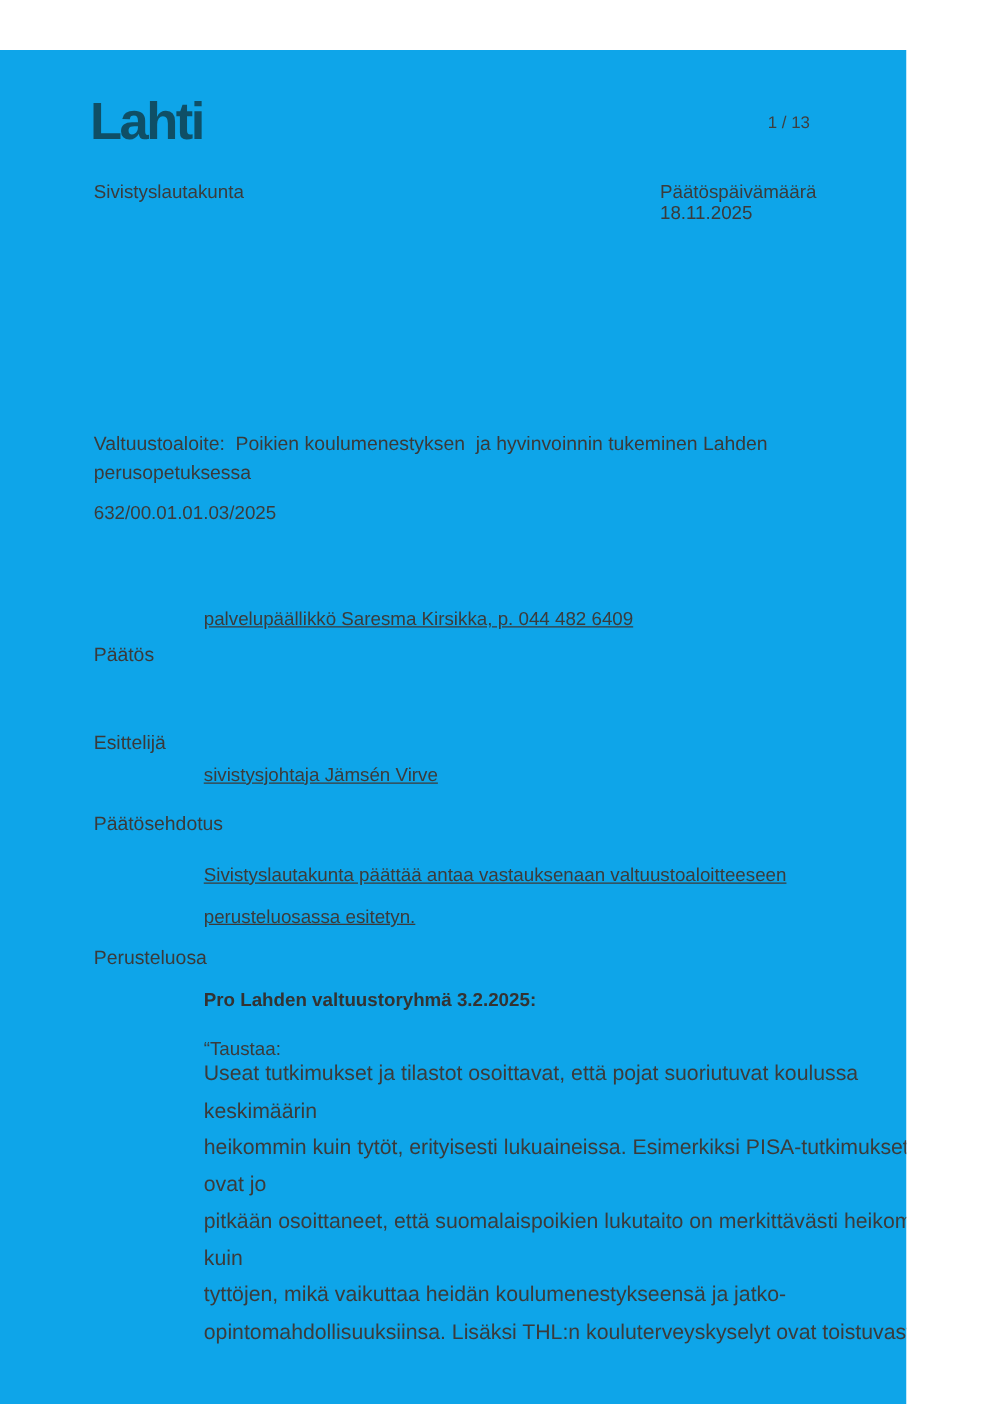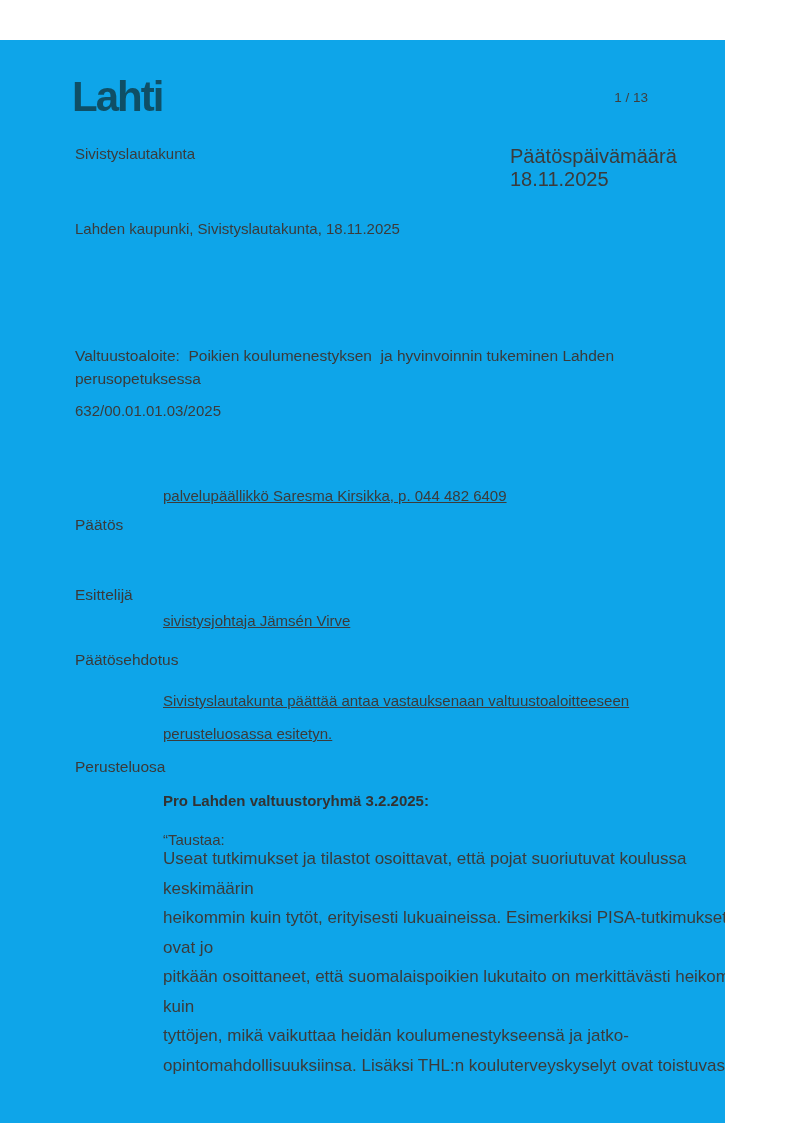--- a/index.html
+++ b/index.html
@@ -32,7 +32,7 @@
     color: #3f3f3f;
   }
   .committee   { top: 105px; left: 75px;  font-size: 15px; }
-  .decision-date { top: 105px; left: 510px; font-size: 20px; }
+  .decision-date { top: 105px; left: 528px; font-size: 15px; }
   .source-line { top: 180px; left: 75px;  font-size: 15px; }
 
   .doc-title {

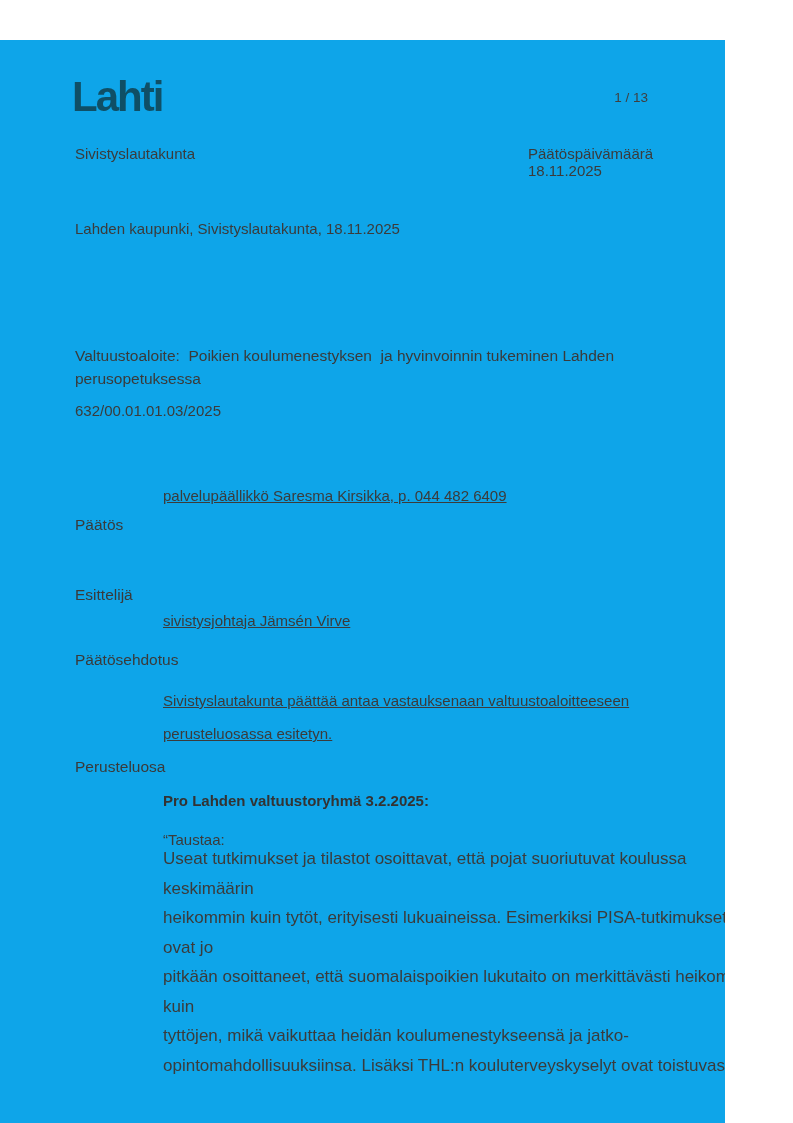--- a/index.html
+++ b/index.html
@@ -89,7 +89,6 @@
 
   <div class="abs decision-date">Päätöspäivämäärä 18.11.2025</div>
 
-  <div class="abs source-line">Lahden kaupunki, Sivistyslautakunta, 18.11.2025</div>
 
   <div class="abs doc-title">Valtuustoaloite:  Poikien koulumenestyksen  ja hyvinvoinnin tukeminen Lahden
 perusopetuksessa</div>

